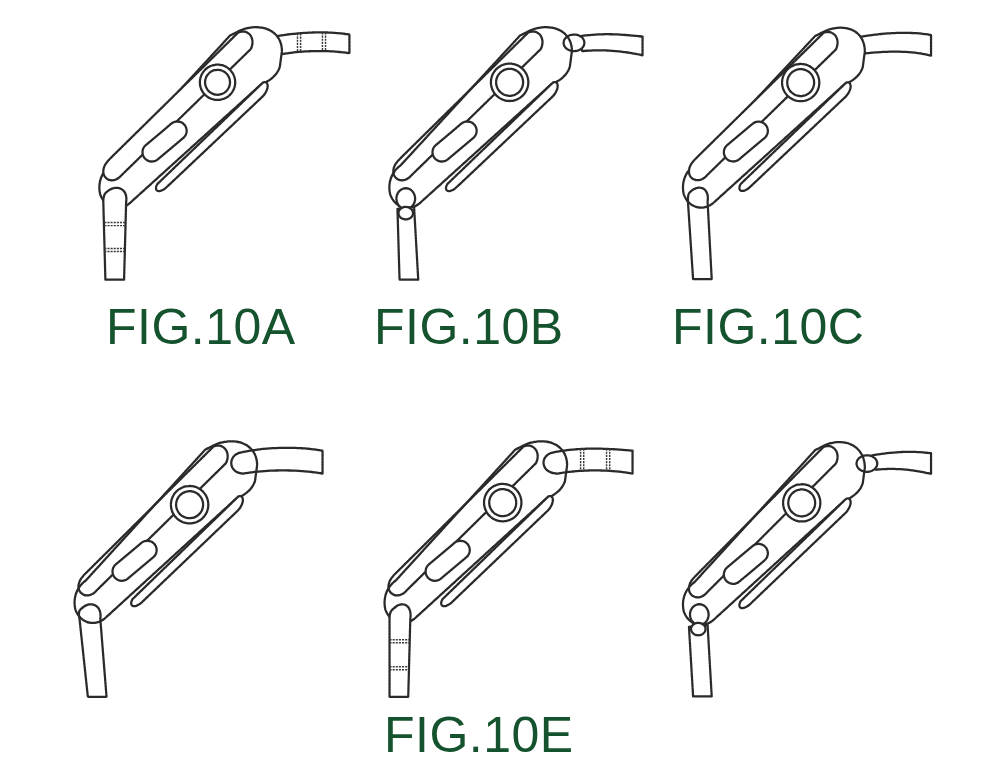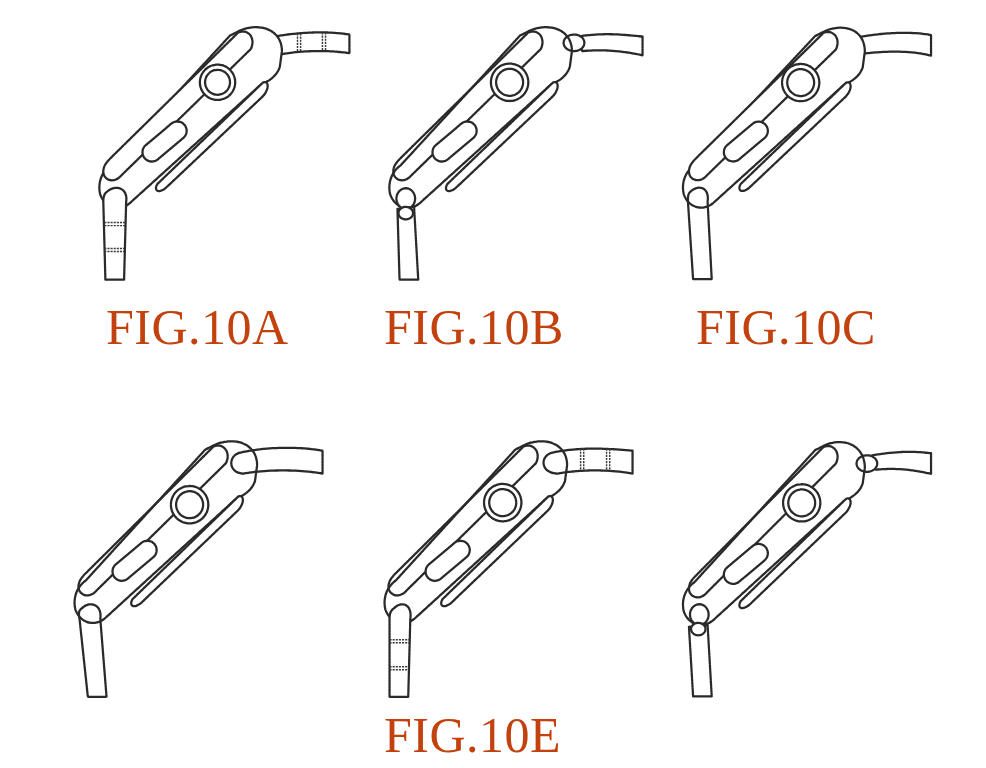--- a/index.html
+++ b/index.html
@@ -33,10 +33,10 @@
     }
     .fig-label {
       position: absolute;
-      font-family: Liberation Serif, serif;
+      font-family: Liberation Sans, sans-serif;
       font-size: 50px;
       line-height: 1;
-      color: #c2410c;
+      color: #14532d;
       white-space: nowrap;
       letter-spacing: 0.5px;
     }

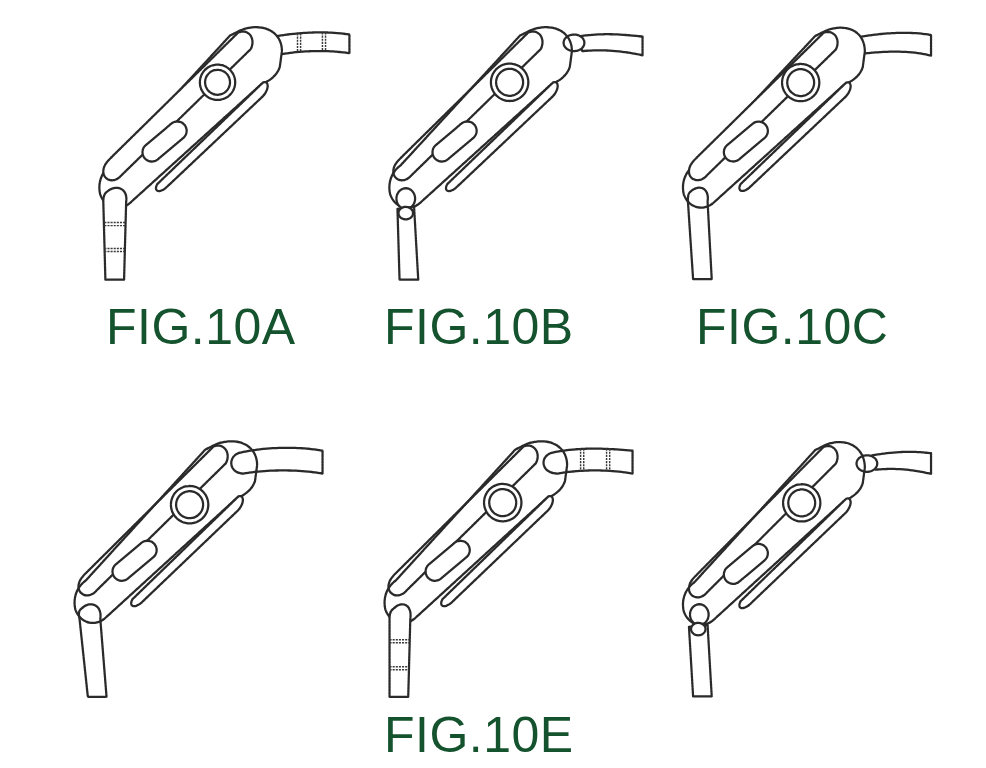--- a/index.html
+++ b/index.html
@@ -128,7 +128,7 @@
       </g>
     </svg>
   </div>
-  <div class="fig-label" style="left:384px;top:302px;text-align:right;">FIG.10B</div>
+  <div class="fig-label" style="left:374px;top:302px;text-align:right;">FIG.10B</div>
 
   <div class="figure" style="left:660px;top:20px;">
     <svg width="300" height="270" viewBox="0 0 290 260">

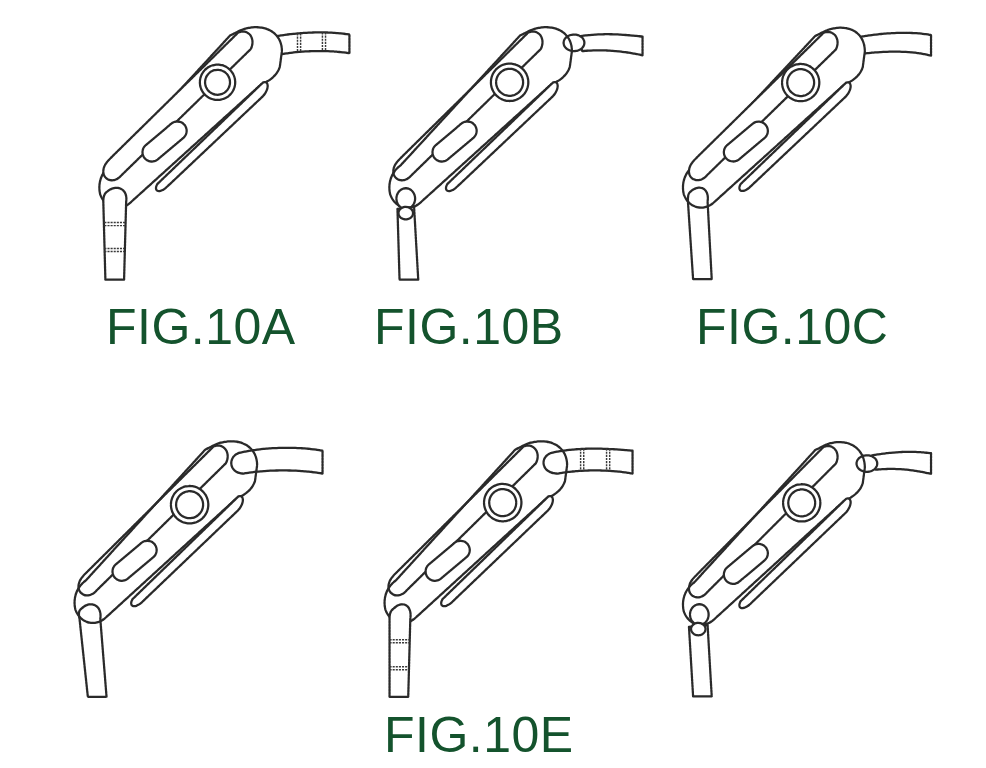--- a/index.html
+++ b/index.html
@@ -148,7 +148,7 @@
       </g>
     </svg>
   </div>
-  <div class="fig-label" style="left:672px;top:302px;margin-left:24px;">FIG.10C</div>
+  <div class="fig-label" style="left:672px;top:302px;">FIG.10C</div>
 
   <div class="figure" style="left:50px;top:432px;">
     <svg width="300" height="270" viewBox="0 0 280 260">

